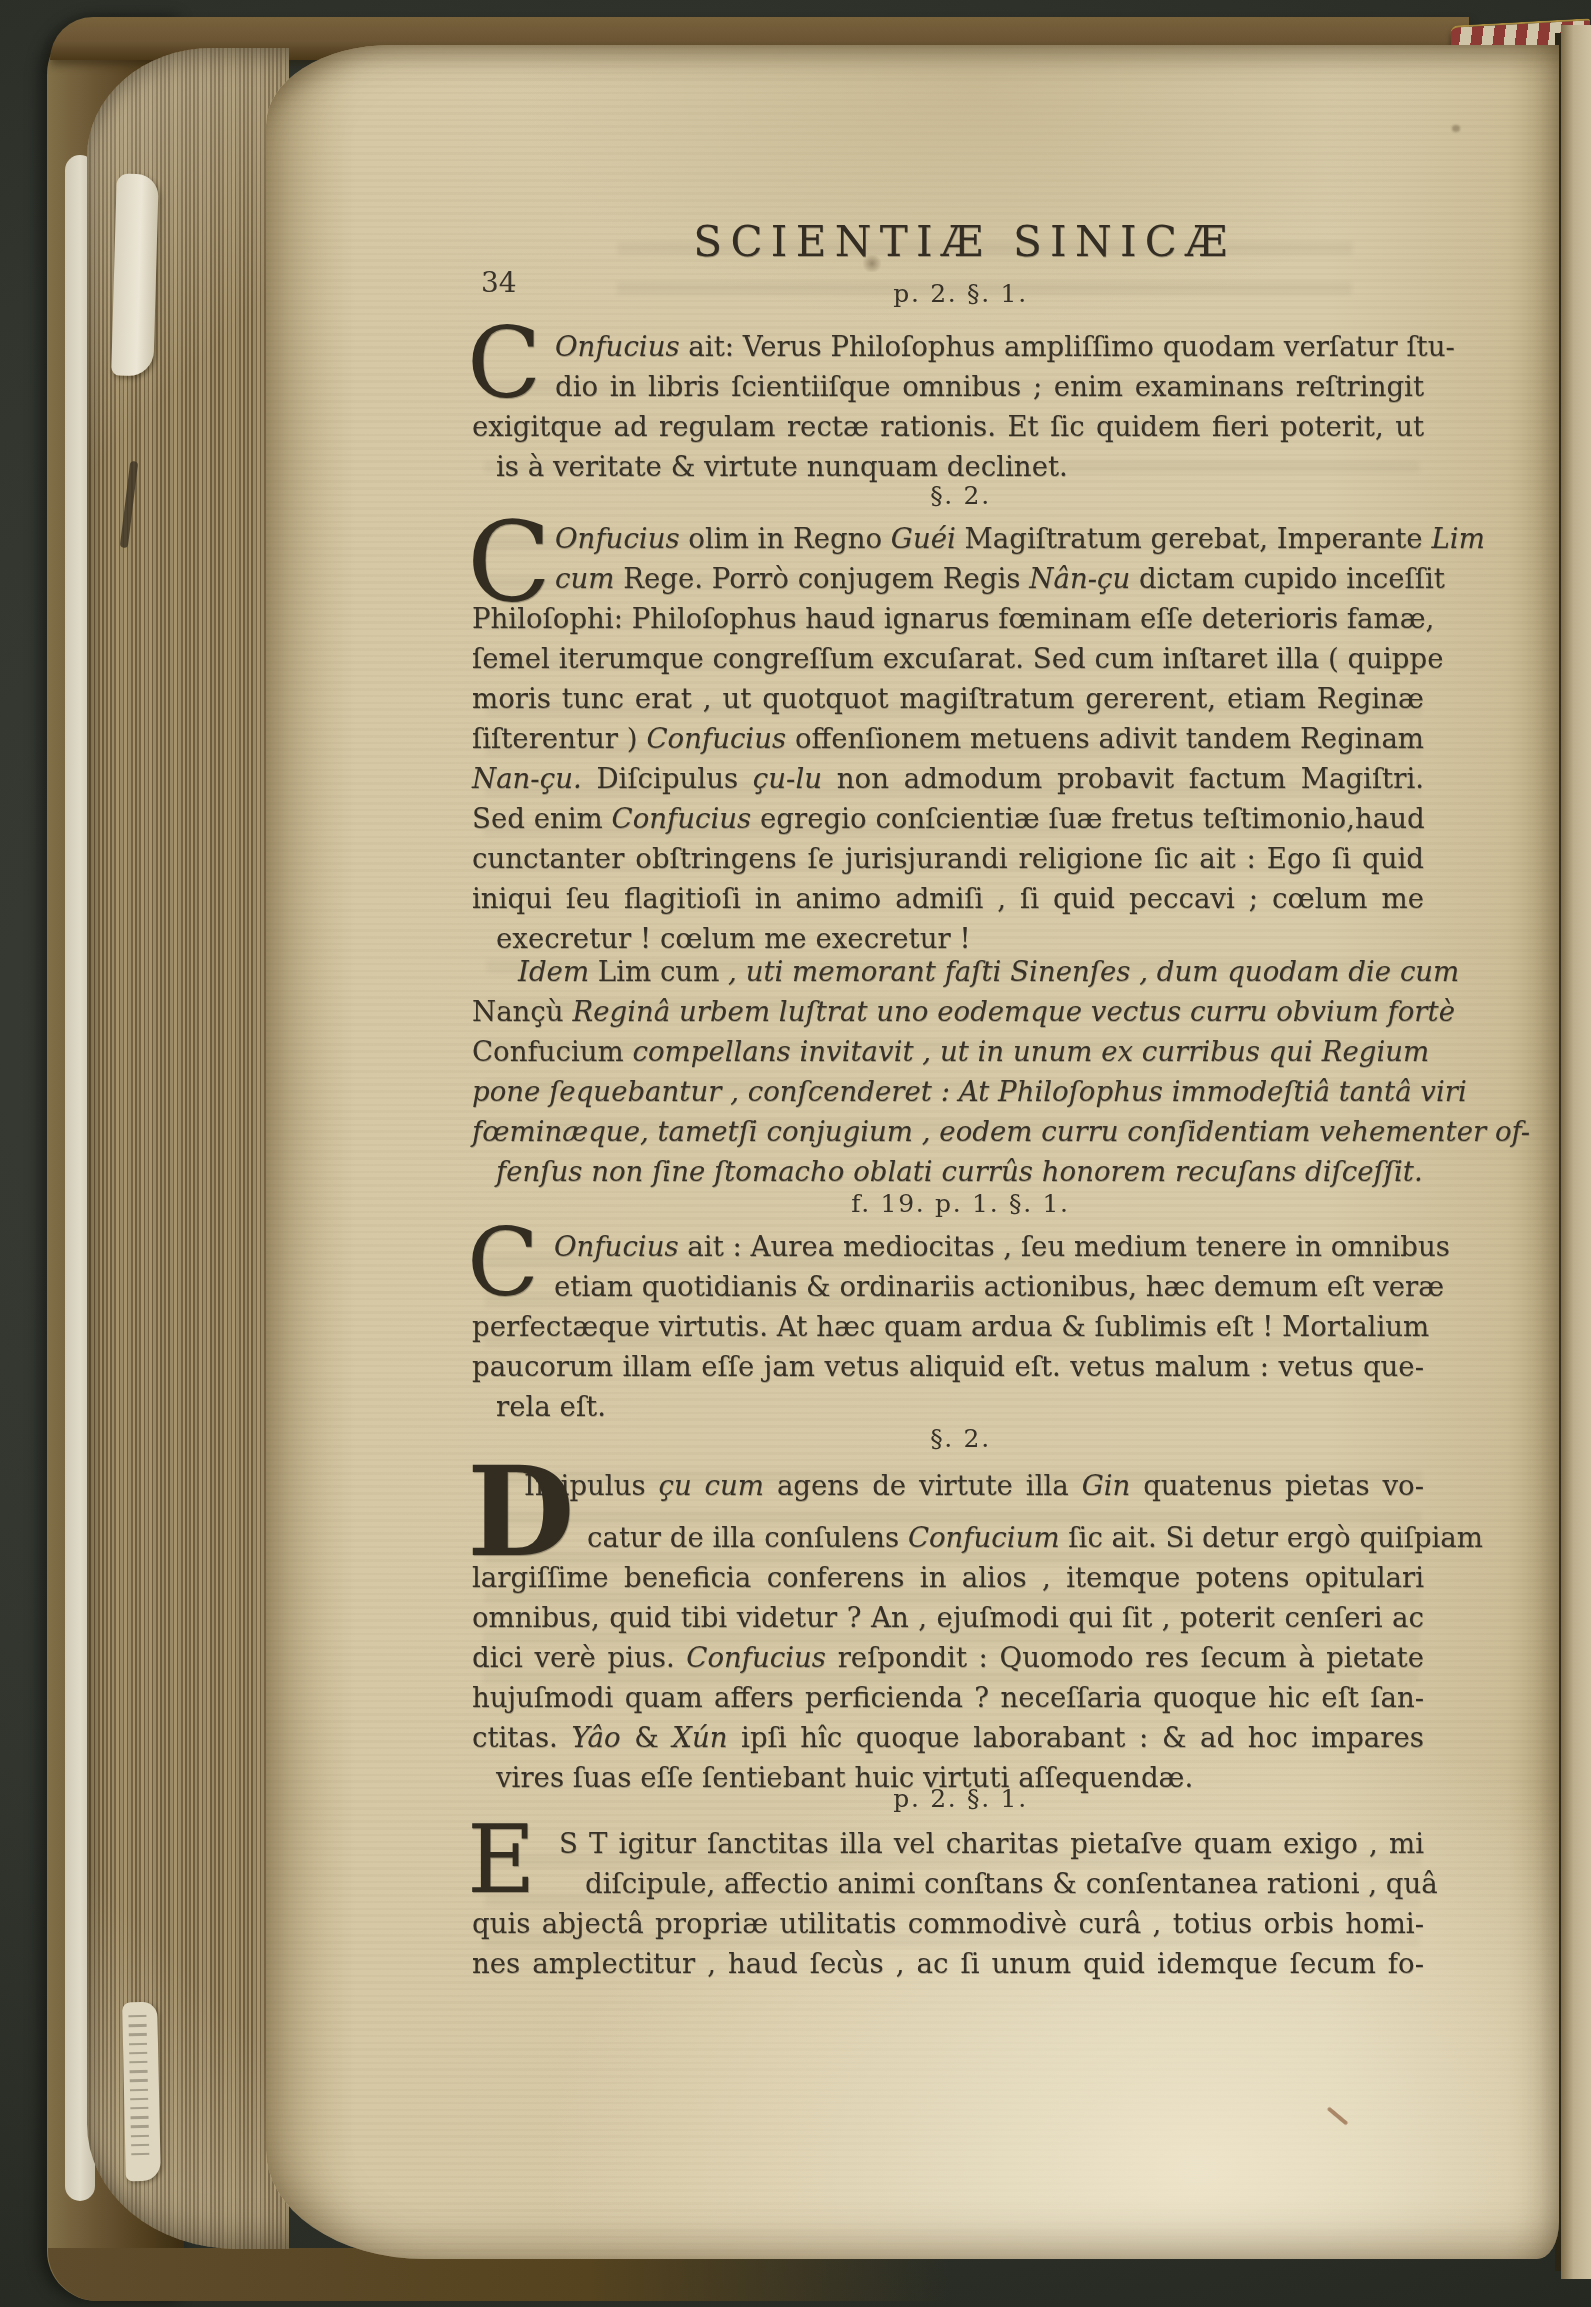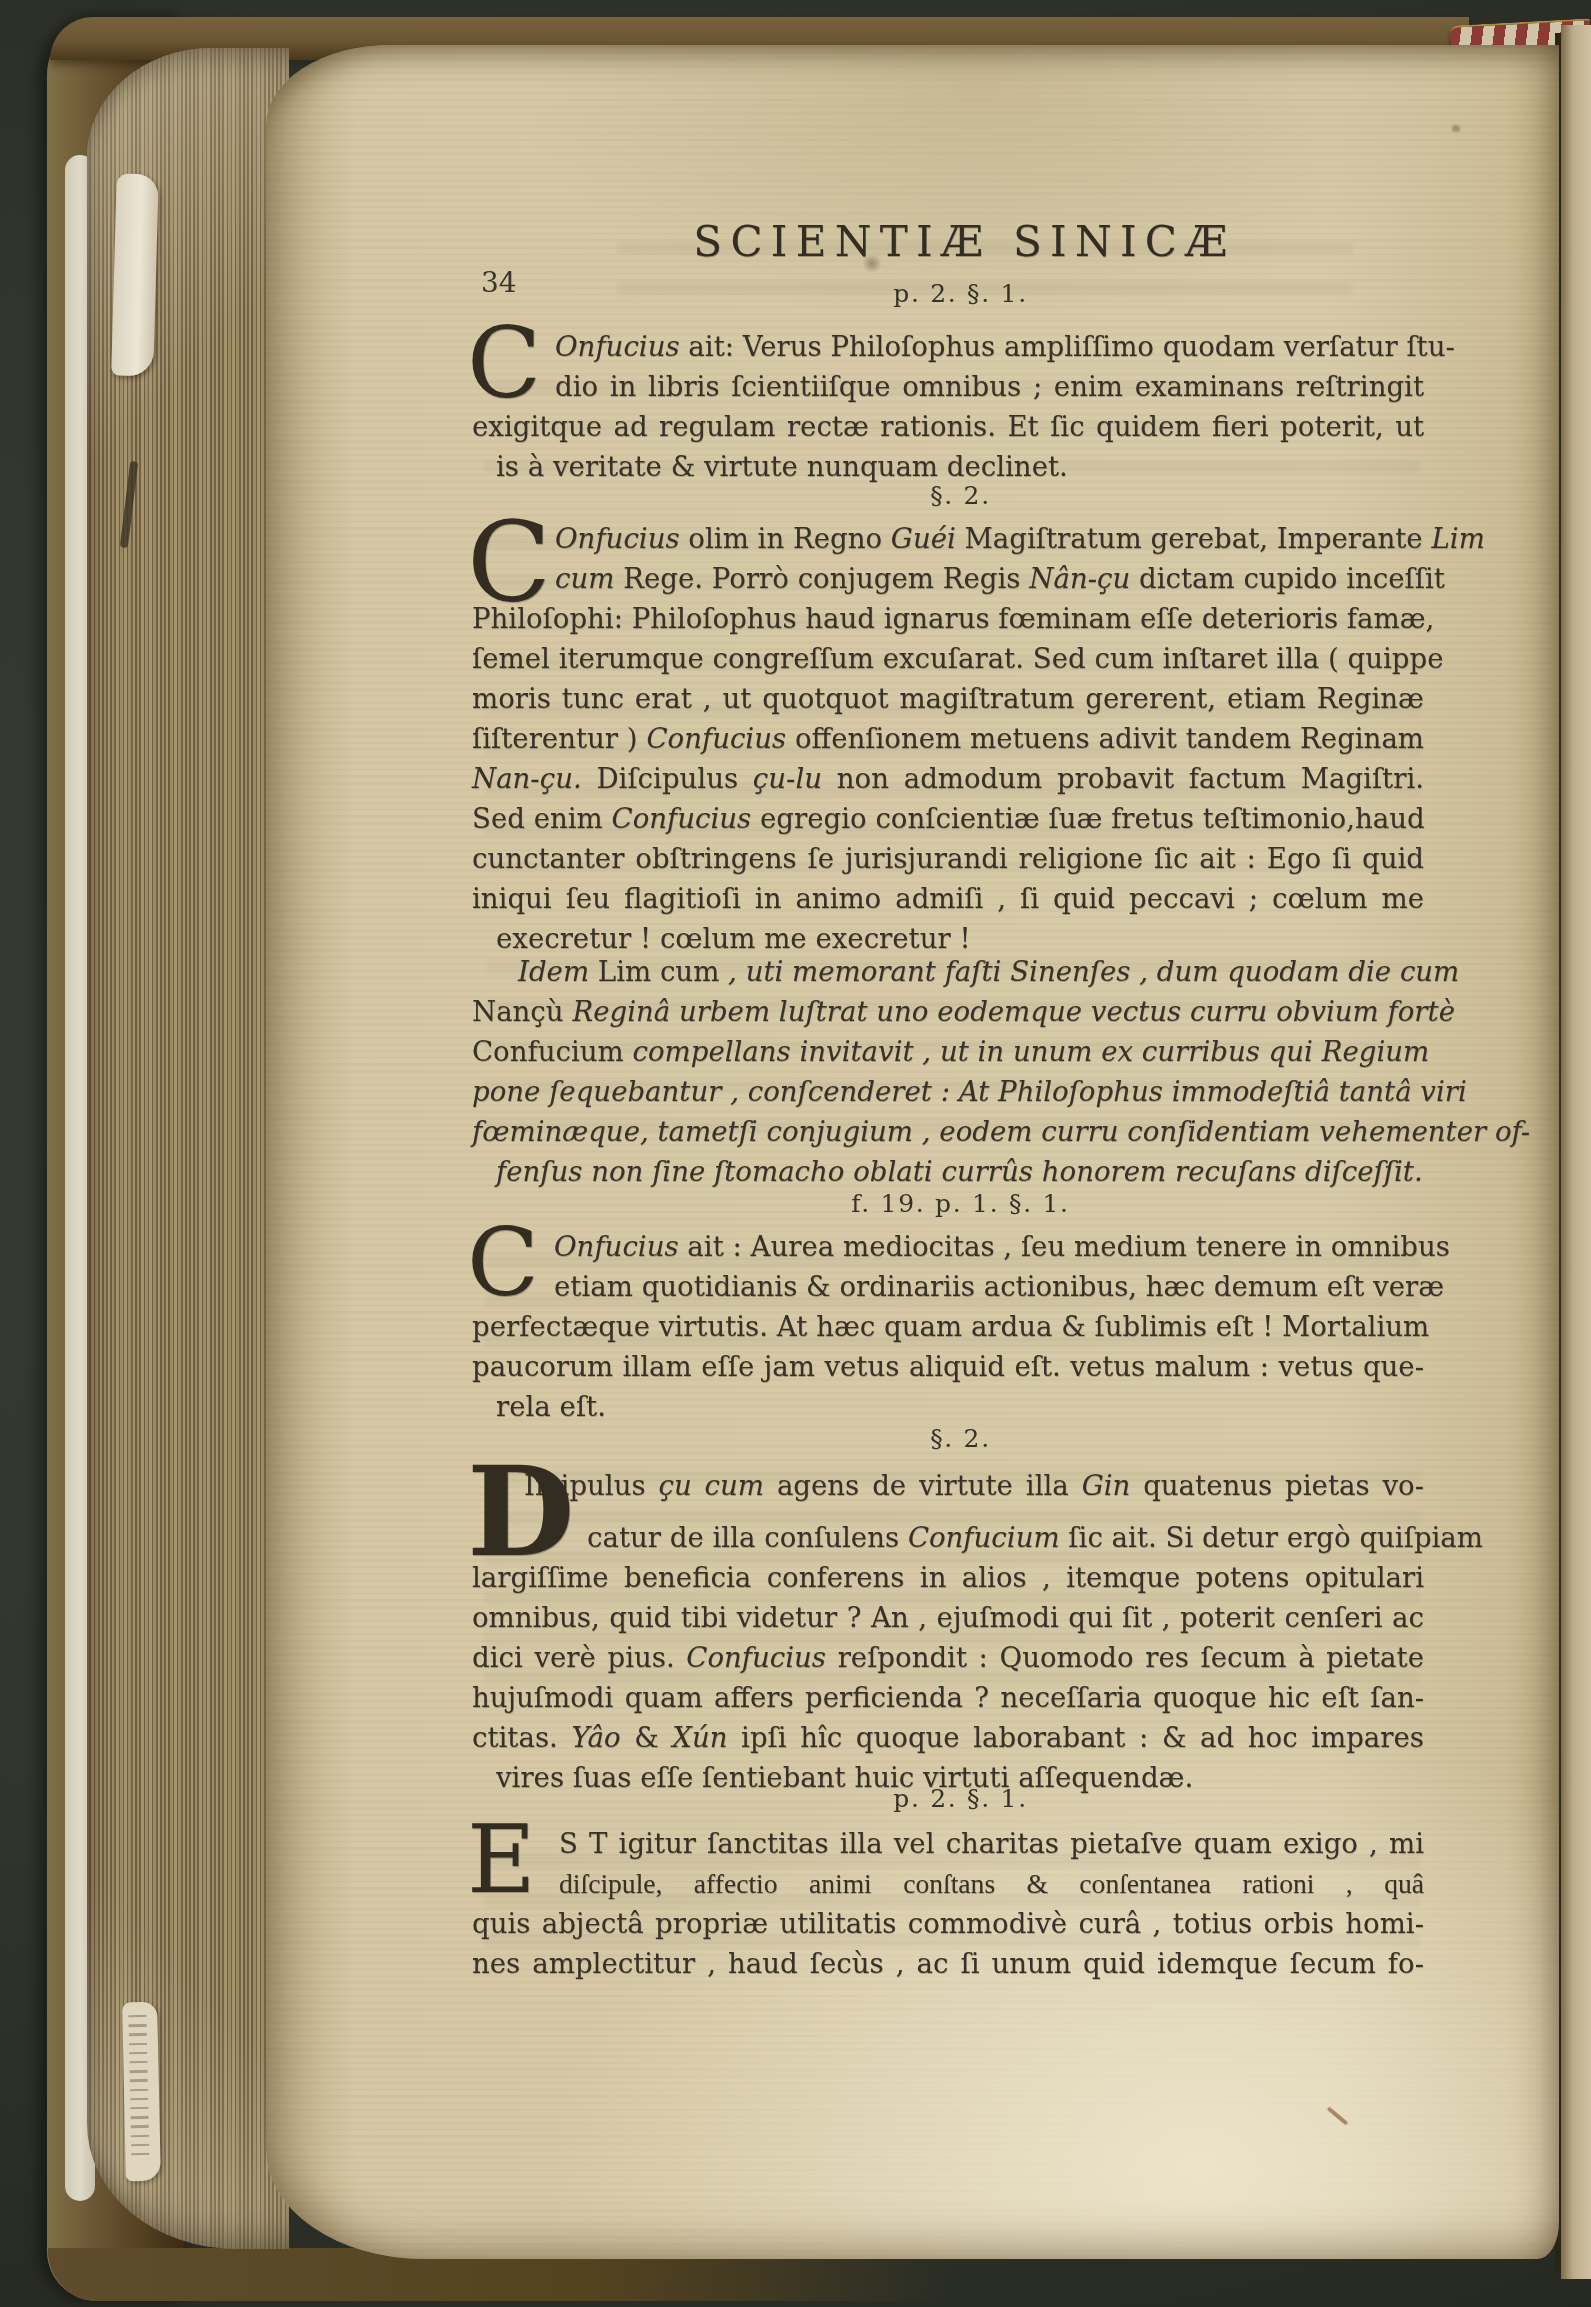--- a/index.html
+++ b/index.html
@@ -228,7 +228,7 @@
         <div class="para" style="top: 1824px;">
           <span class="dropcap" style="font-size: 94px; top: -3.3px;">E</span>
           <div class="line" style="margin-left: 87px;"><span>S T igitur ſanctitas illa vel charitas pietaſve quam exigo , mi</span></div>
-          <div class="line" style="margin-left: 87px; font-family: Liberation Serif, serif;"><span>diſcipule, affectio animi conſtans &amp; conſentanea rationi , quâ</span></div>
+          <div class="line" style="margin-left: 113px;"><span>diſcipule, affectio animi conſtans &amp; conſentanea rationi , quâ</span></div>
           <div class="line"><span>quis abjectâ propriæ utilitatis commodivè curâ , totius orbis homi-</span></div>
           <div class="line"><span>nes amplectitur , haud ſecùs , ac ſi unum quid idemque ſecum fo-</span></div>
         </div>

